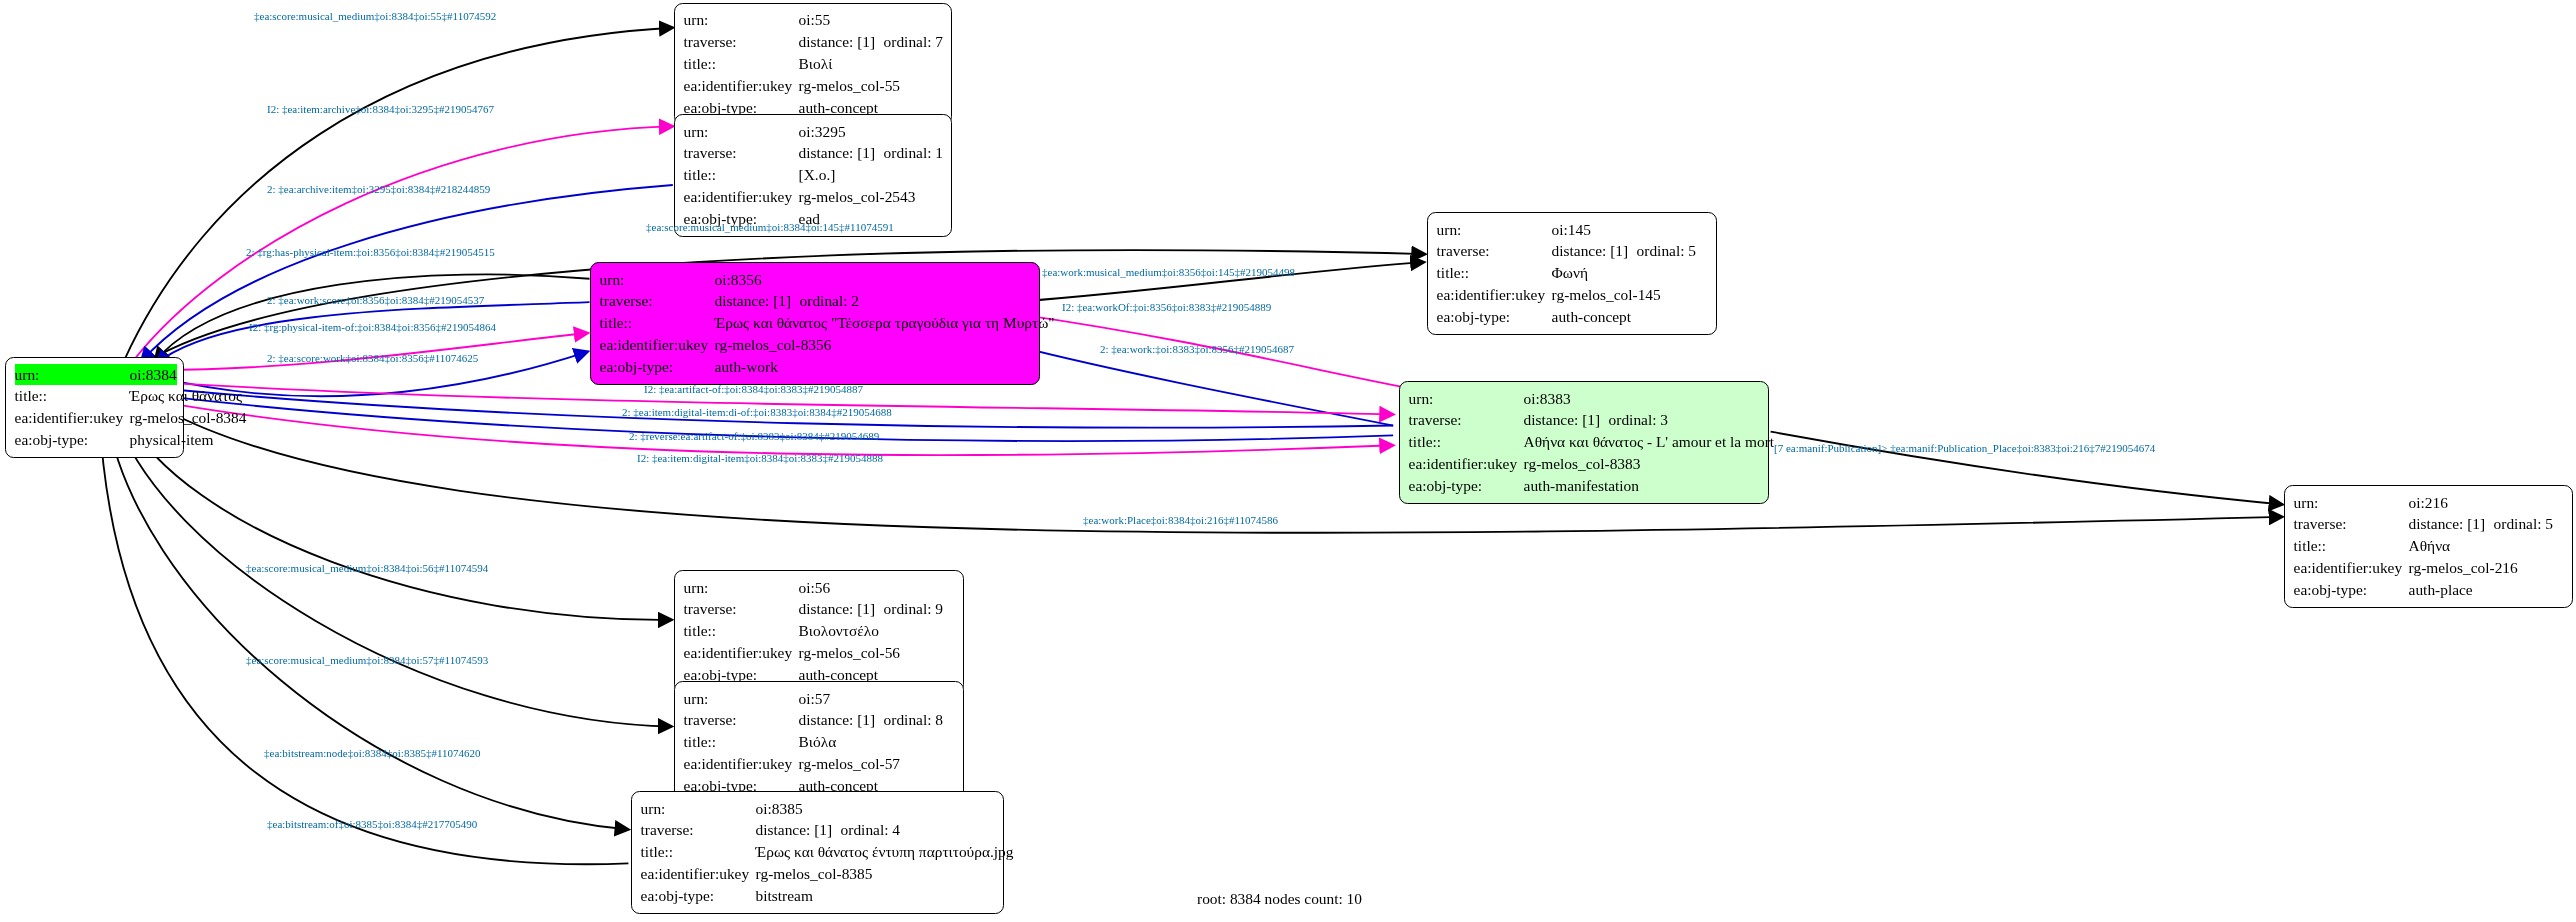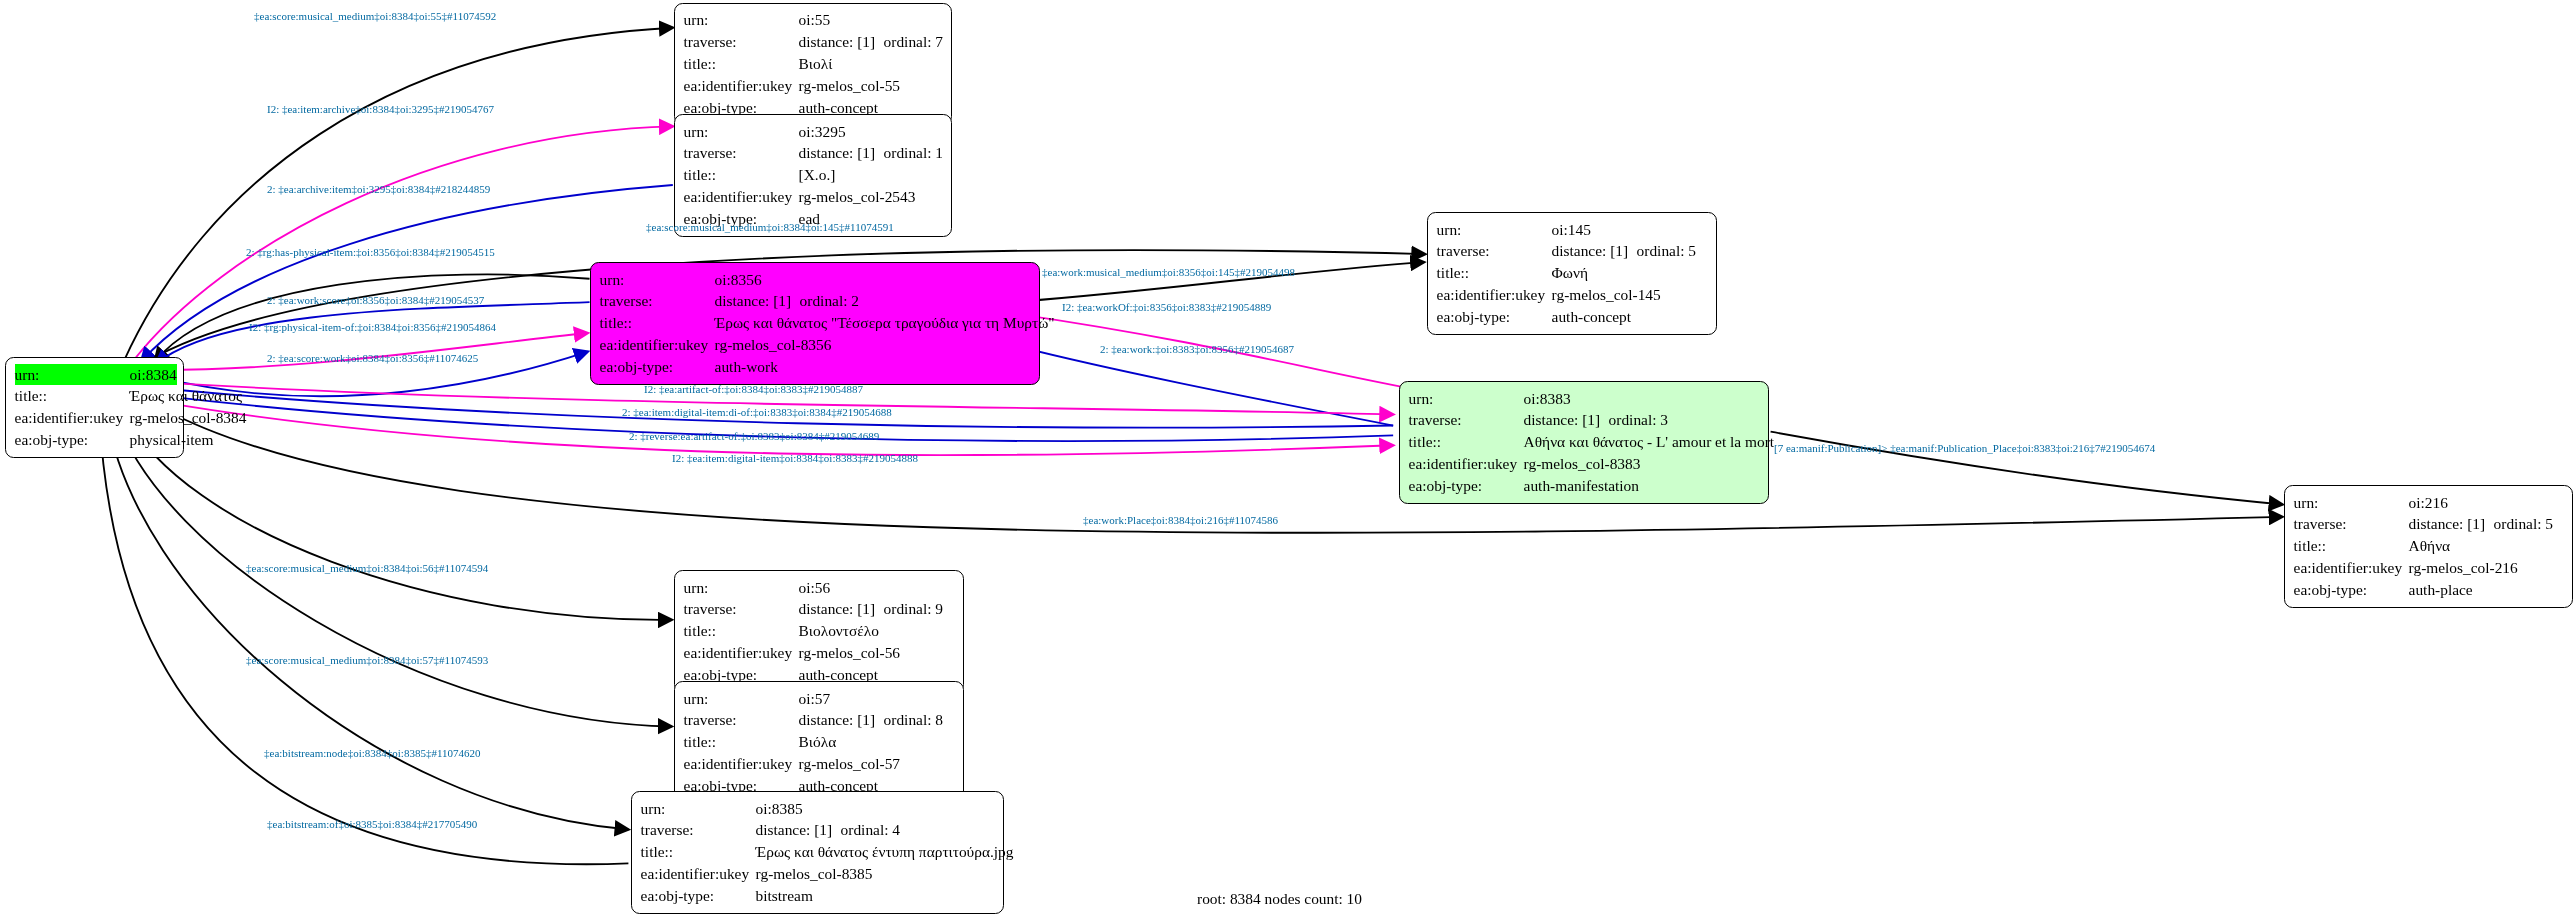--- a/index.html
+++ b/index.html
@@ -351,7 +351,7 @@
   <div class="elabel" style="left:644px;top:384px;">I2: ‡ea:artifact-of:‡oi:8384‡oi:8383‡#219054887</div>
   <div class="elabel" style="left:622px;top:407px;">2: ‡ea:item:digital-item:di-of:‡oi:8383‡oi:8384‡#219054688</div>
   <div class="elabel" style="left:629px;top:431px;">2: ‡reverse:ea:artifact-of:‡oi:8383‡oi:8384‡#219054689</div>
-  <div class="elabel" style="left:672px;top:453px;">I2: ‡ea:item:digital-item‡oi:8384‡oi:8383‡#219054888</div>
+  <div class="elabel" style="left:637px;top:453px;">I2: ‡ea:item:digital-item‡oi:8384‡oi:8383‡#219054888</div>
   <div class="elabel" style="left:1774px;top:443px;">[7 ea:manif:Publication]&gt; ‡ea:manif:Publication_Place‡oi:8383‡oi:216‡7#219054674</div>
   <div class="elabel" style="left:1083px;top:515px;text-align:center;">‡ea:work:Place‡oi:8384‡oi:216‡#11074586</div>
   <div class="elabel" style="left:246px;top:563px;">‡ea:score:musical_medium‡oi:8384‡oi:56‡#11074594</div>

